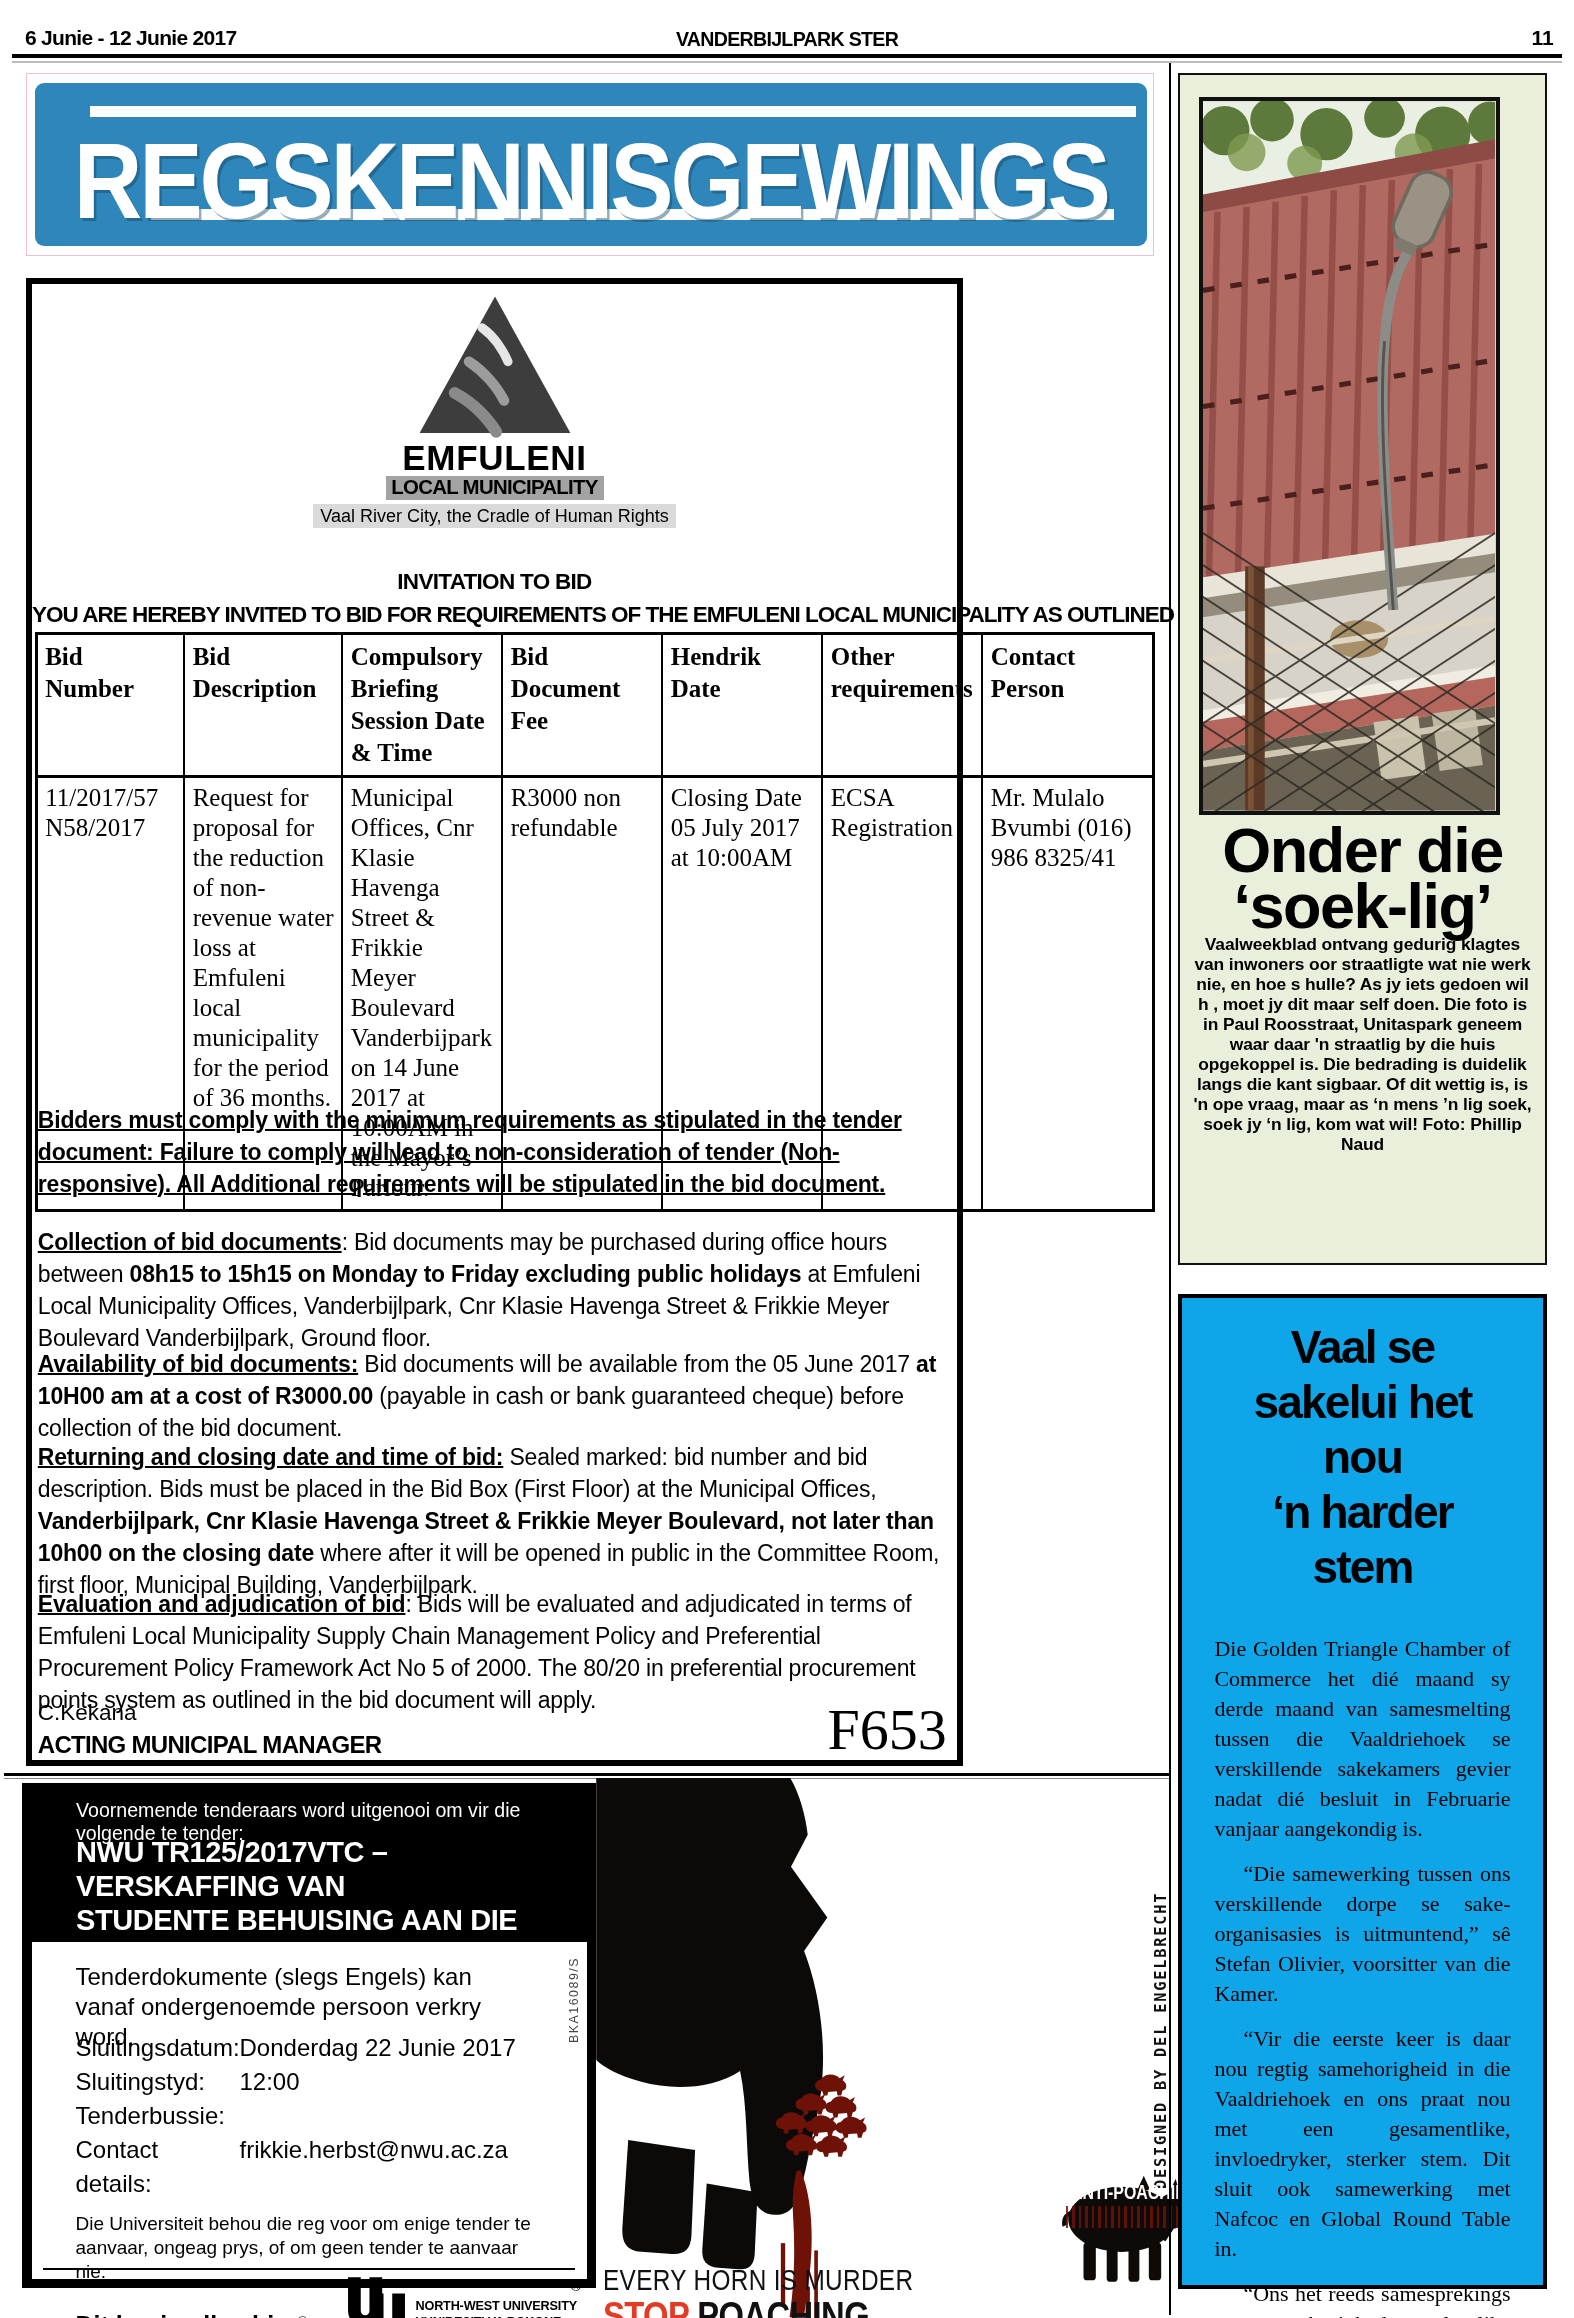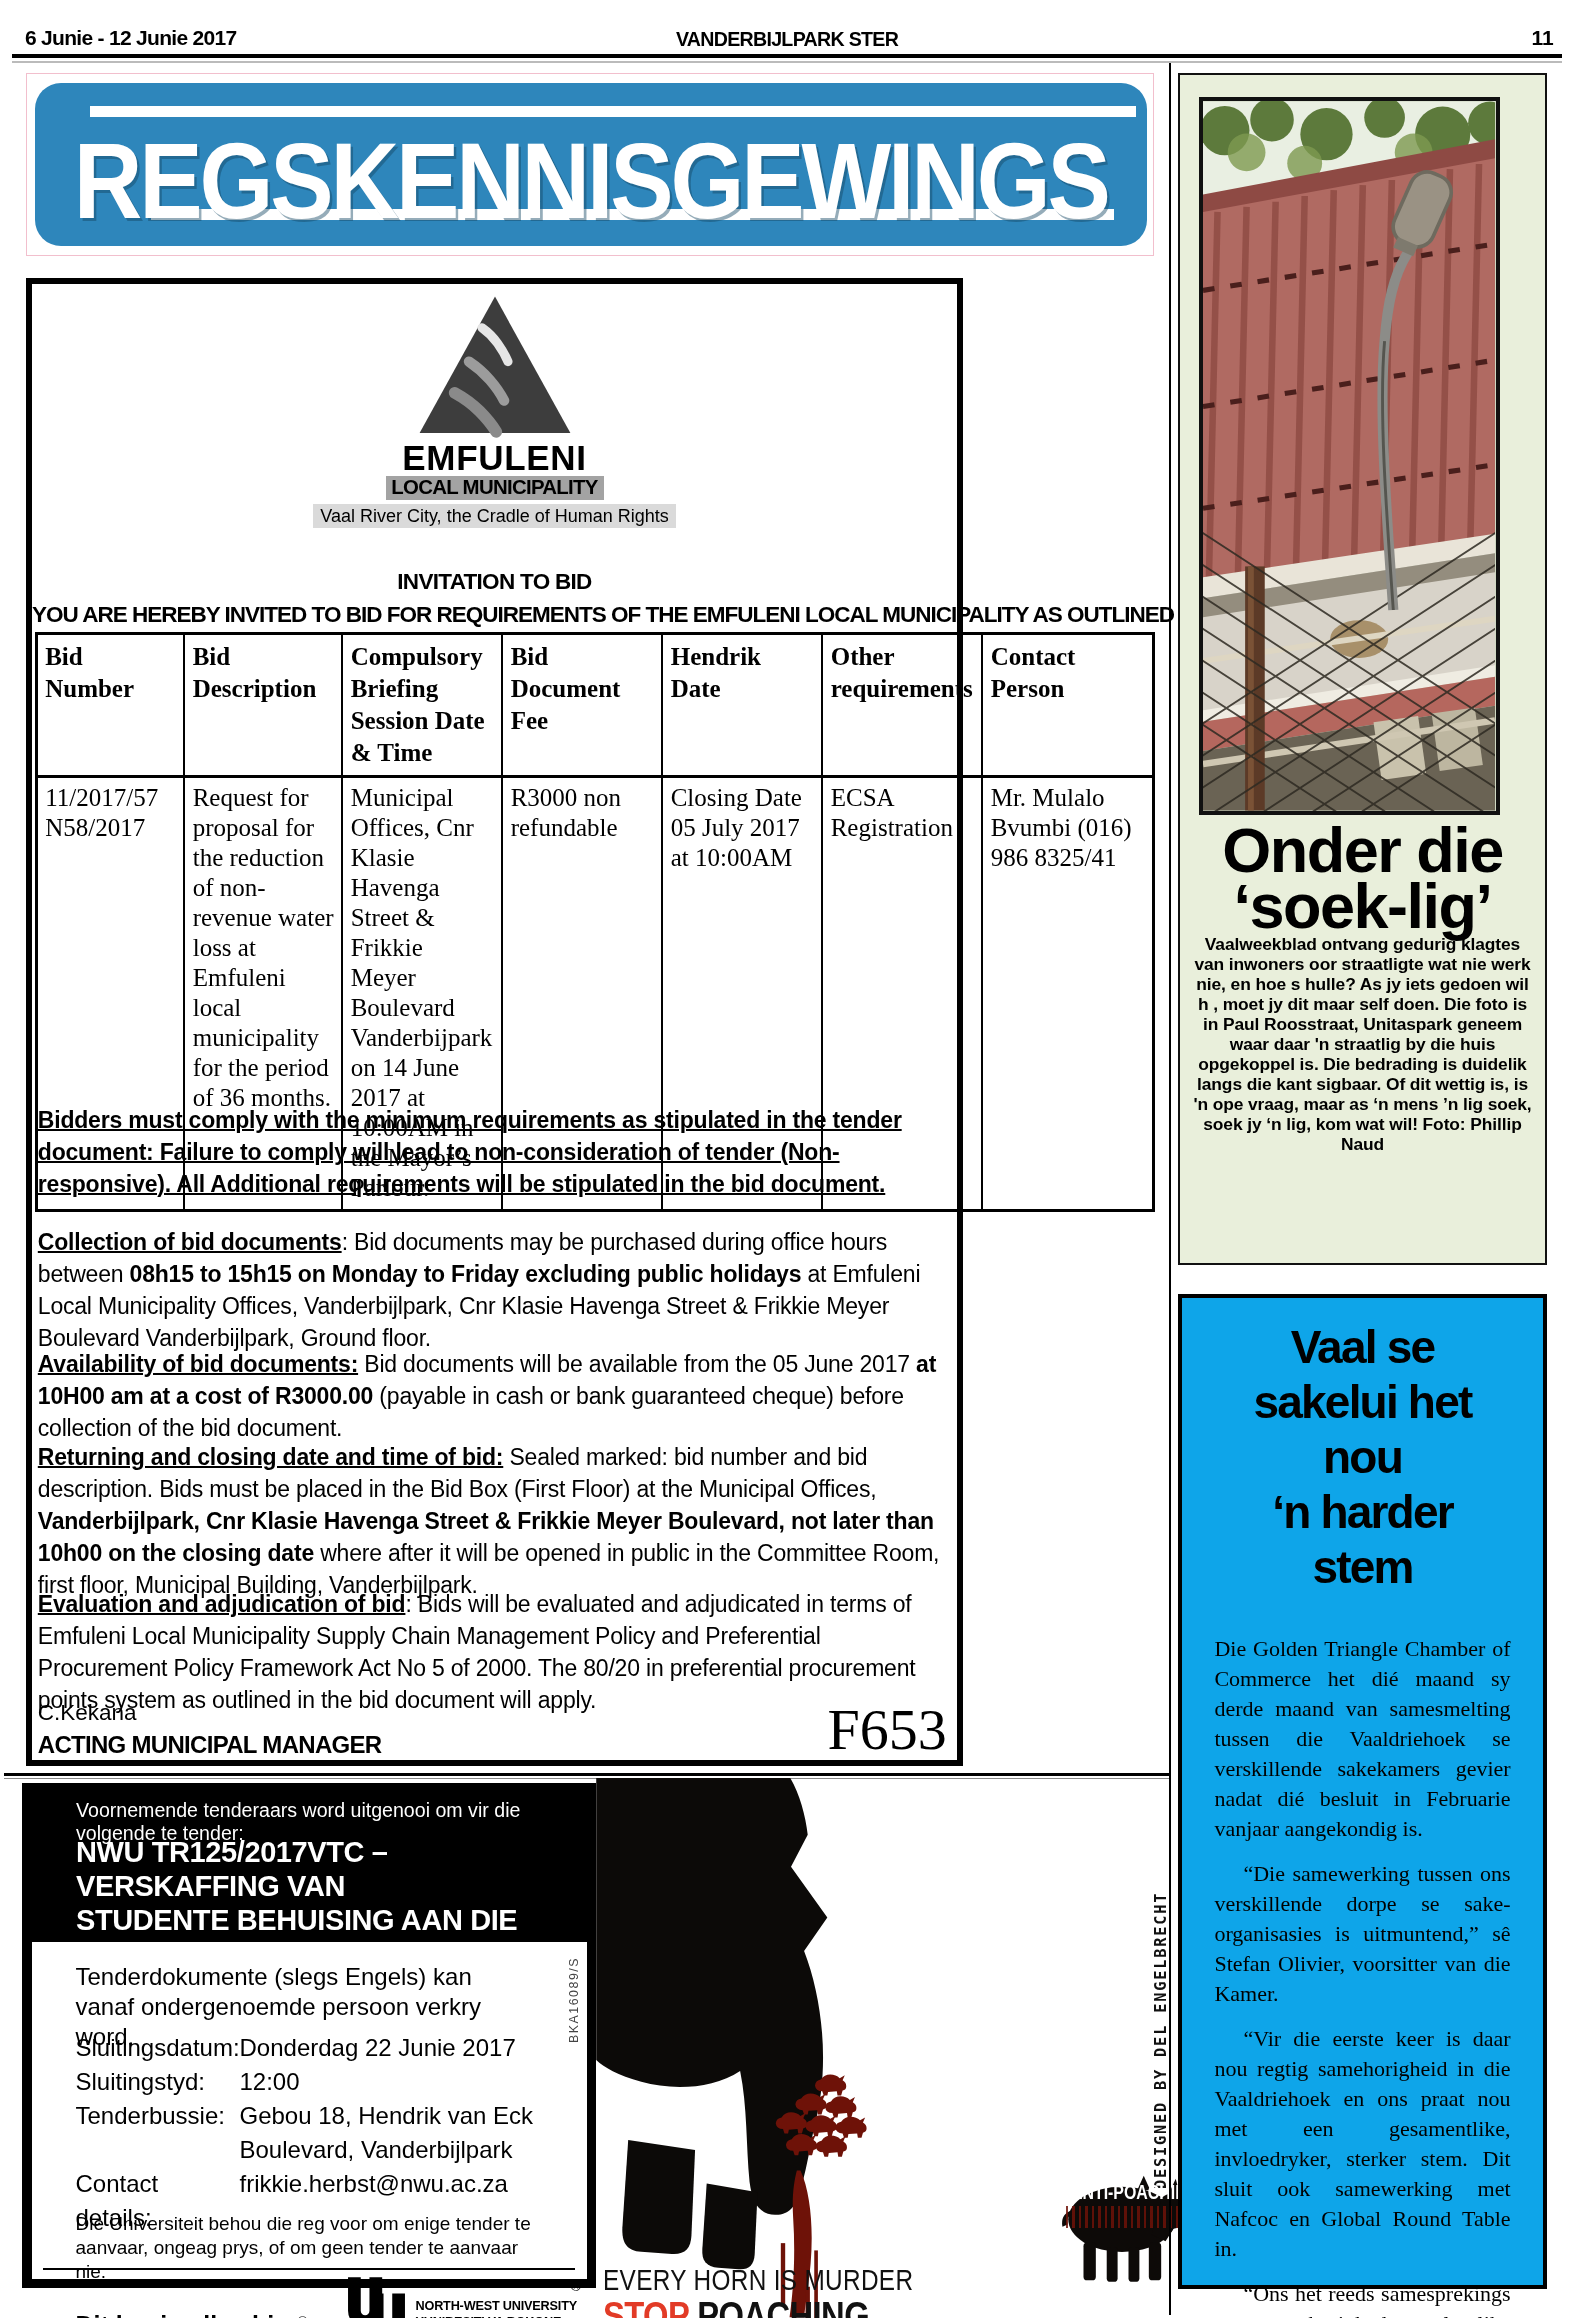--- a/index.html
+++ b/index.html
@@ -18,7 +18,7 @@
 
   
   .banner-outer{left:26px;top:73px;width:1126px;height:181px;border:0.7px solid #f2bfcd;}
-  .banner-blue{position:absolute;left:8px;right:6.5px;top:8.7px;bottom:9.5px;background:#2e86bb;border-radius:26px;padding-left:17px;}
+  .banner-blue{position:absolute;left:8px;right:6.5px;top:8.7px;bottom:9.5px;background:#2e86bb;border-radius:9px;padding-left:17px;}
   .banner-bar-top{position:absolute;left:55px;right:10.2px;top:23px;height:11px;background:#fff;}
   .banner-bar-bottom{position:absolute;left:116px;right:33px;bottom:26px;height:11px;background:#fff;}
   .banner-title{position:absolute;left:0;right:0;top:32px;bottom:0;display:flex;align-items:center;justify-content:center;

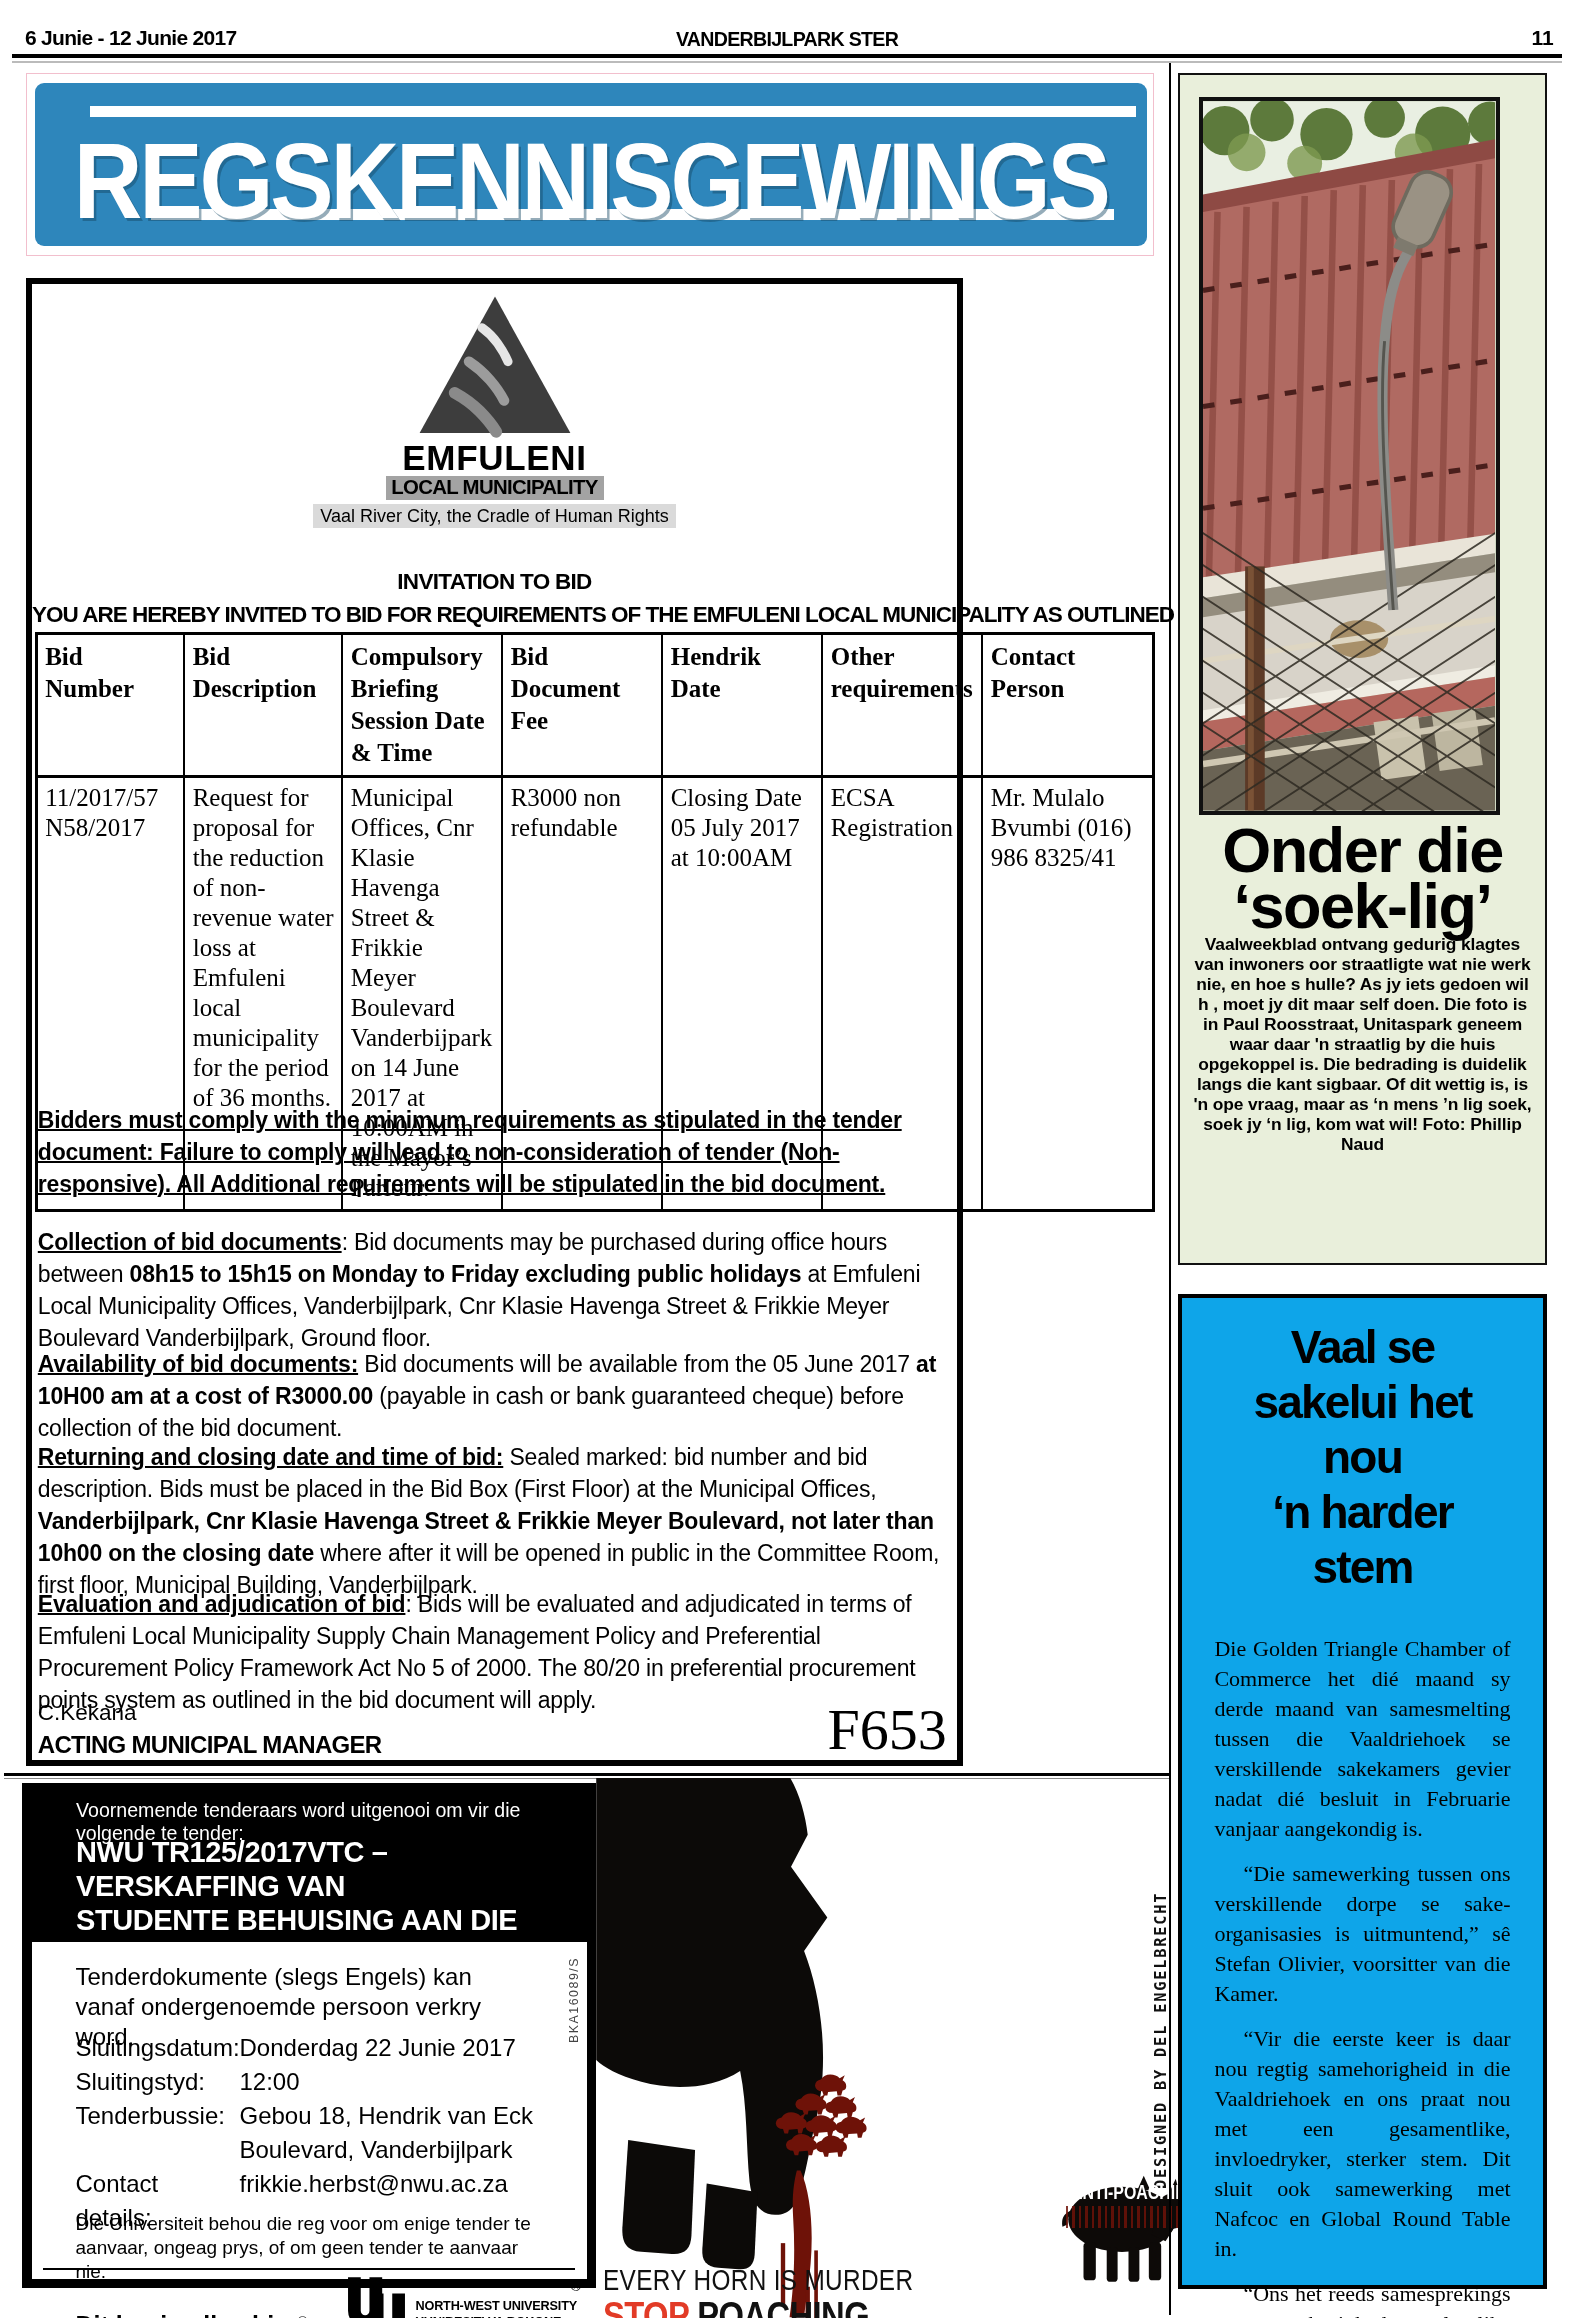--- a/index.html
+++ b/index.html
@@ -196,8 +196,6 @@
         </div>
         <div class="nwu-row">
           <div class="nwu-label">Tenderbussie:</div>
-          <div class="nwu-value">Gebou 18, Hendrik van Eck
-Boulevard, Vanderbijlpark</div>
         </div>
         <div class="nwu-row">
           <div class="nwu-label">Contact details:</div>

